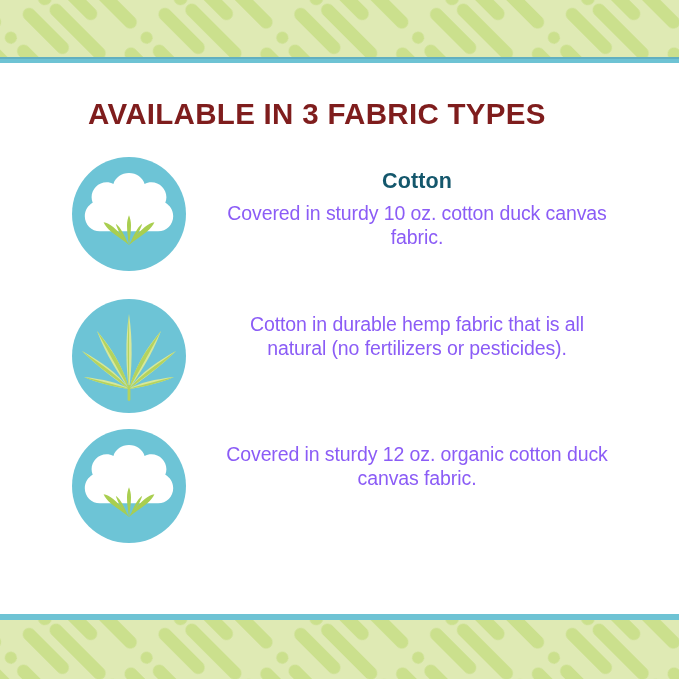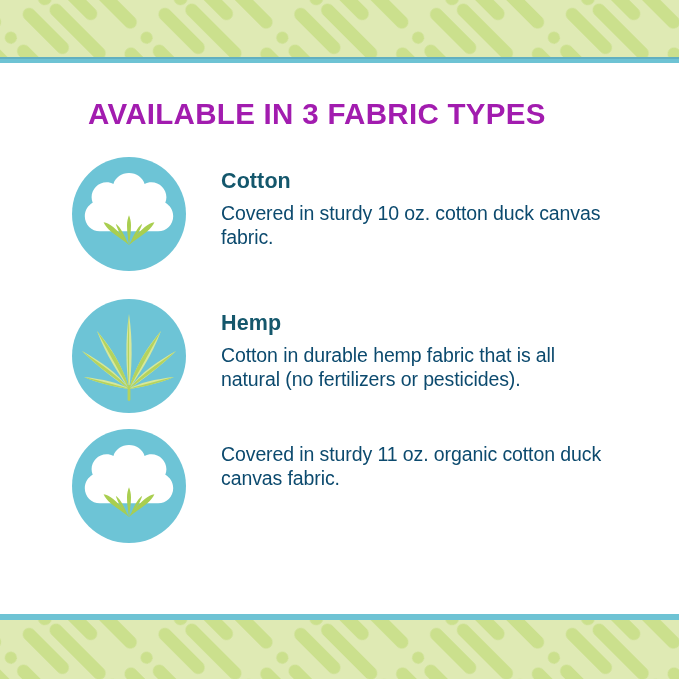--- a/index.html
+++ b/index.html
@@ -80,7 +80,7 @@
     font-size: 29.5px;
     font-weight: bold;
     letter-spacing: 0.3px;
-    color: #a21caf;
+    color: #7f1d1d;
     font-family: "Liberation Sans", sans-serif;
     white-space: nowrap;
   }

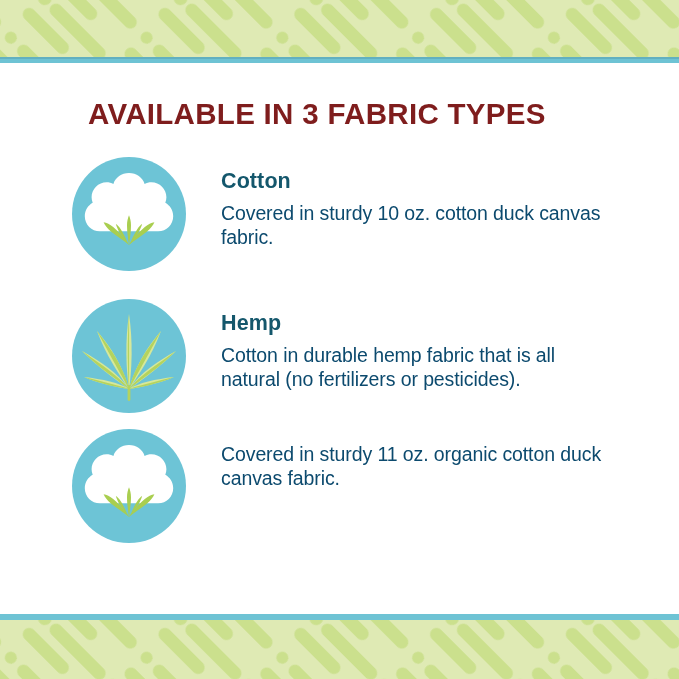--- a/index.html
+++ b/index.html
@@ -117,6 +117,7 @@
     padding-left: 33px;
     padding-top: 15px;
     max-width: 392px;
+    text-align: center;
   }
 
   .fabric-name {

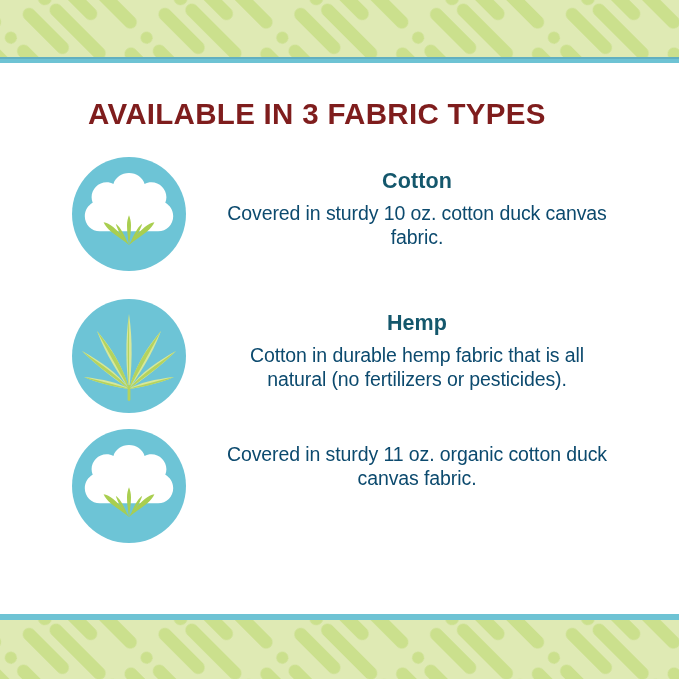--- a/index.html
+++ b/index.html
@@ -134,7 +134,7 @@
     margin: 0;
     font-size: 19.5px;
     font-weight: normal;
-    color: #0c4a6e;
+    color: #8b5cf6;
     line-height: 1.24;
     letter-spacing: -0.1px;
     font-family: "Liberation Sans", sans-serif;

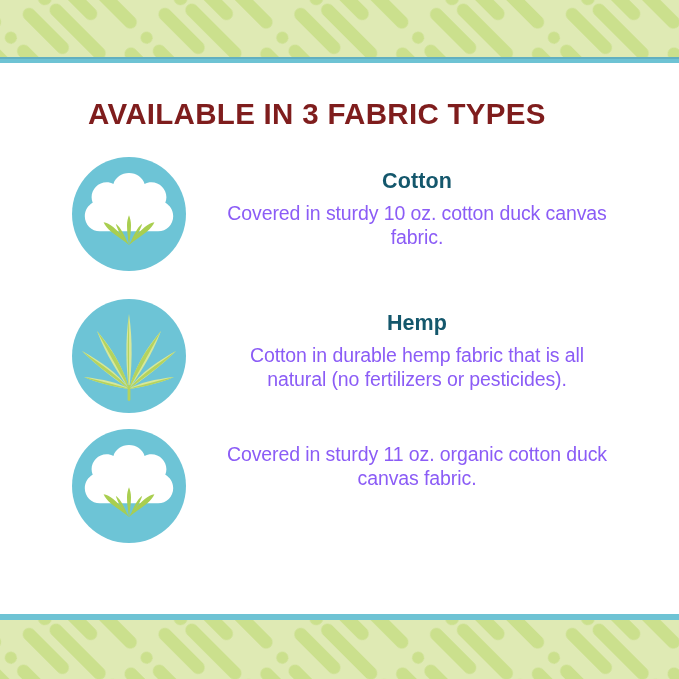--- a/index.html
+++ b/index.html
@@ -258,7 +258,6 @@
           </svg>
         </div>
         <div class="fabric-text">
-          <h2 class="fabric-name">Hemp</h2>
           <p class="fabric-desc">Cotton in durable hemp fabric that is all natural (no fertilizers or pesticides).</p>
         </div>
       </div>

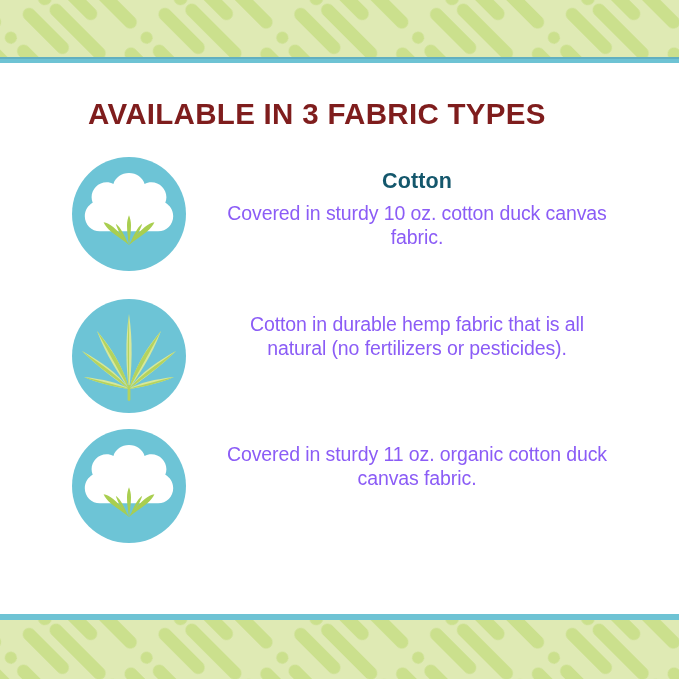--- a/index.html
+++ b/index.html
@@ -308,7 +308,7 @@
           </svg>
         </div>
         <div class="fabric-text">
-          <p class="fabric-desc">Covered in sturdy 11 oz. organic cotton duck canvas fabric.</p>
+          <p class="fabric-desc">Covered in sturdy 12 oz. organic cotton duck canvas fabric.</p>
         </div>
       </div>
 

